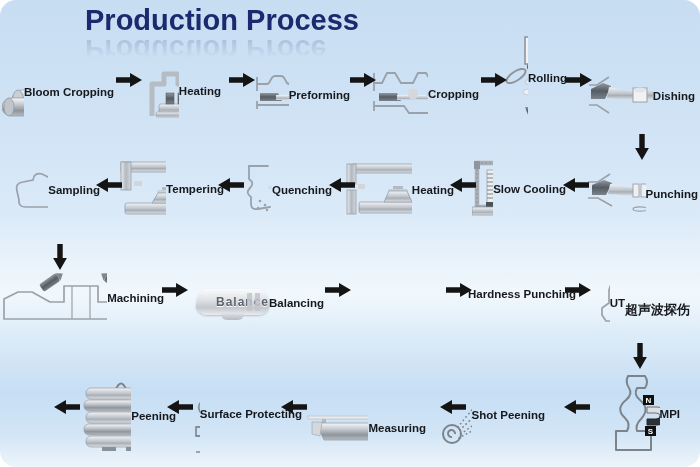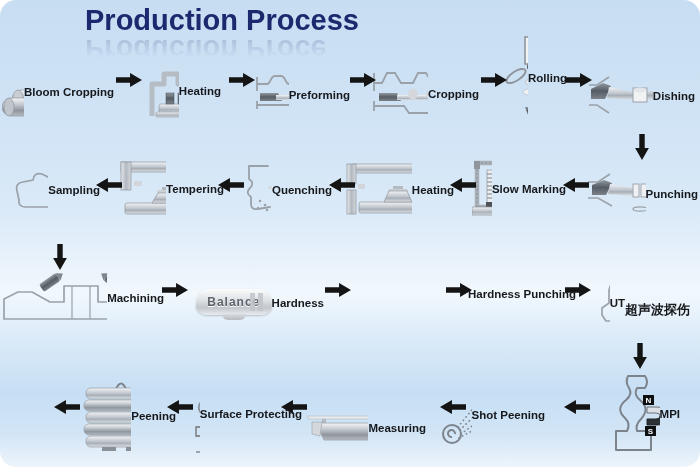--- a/index.html
+++ b/index.html
@@ -227,7 +227,7 @@
         </g>
       <rect x="0" y="48" width="88" height="8" fill="url(#gMet)" stroke="#8f959d" stroke-width="0.7"></rect>
     </svg>
-    <span class="lbl">Slow Marking</span>
+    <span class="lbl">Slow Cooling</span>
   </div>
 
   <div class="step" style="left:346px;top:152px;width:108px;height:74px">

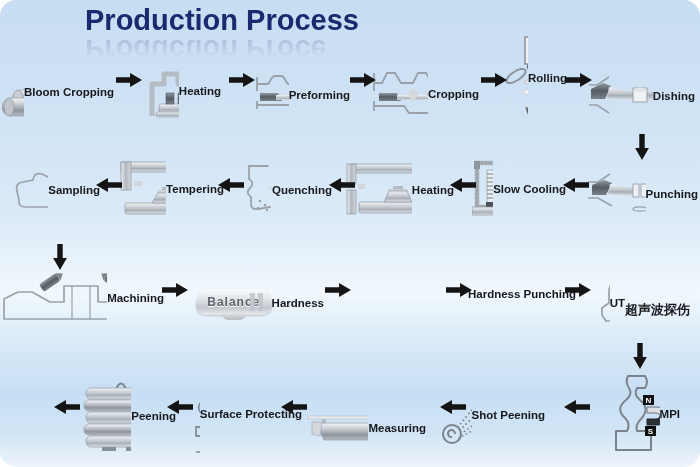--- a/index.html
+++ b/index.html
@@ -43,7 +43,7 @@
     background:linear-gradient(180deg,#fafbfc,#e2e5e8 38%,#c3c8ce 72%,#e9ebee);
     border-radius:12px 12px 14px 14px/20px 20px 10px 10px;
     box-shadow:0 1px 2px rgba(90,100,115,.35);
-    display:flex;align-items:center;justify-content:center;
+    display:flex;align-items:center;justify-content:flex-end;
   }
   .balance-wheel::after{
     content:"";position:absolute;left:34%;bottom:-5px;width:32%;height:6px;

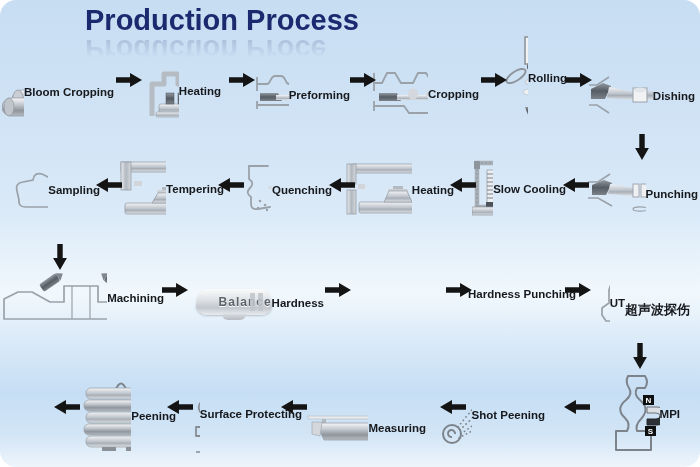--- a/index.html
+++ b/index.html
@@ -324,7 +324,7 @@
       <span class="balance-text">Balance</span>
       <span class="balance-notch"></span>
     </div>
-    <span class="lbl">Hardness</span>
+    <span class="lbl">Balancing</span>
   </div>
 
 

